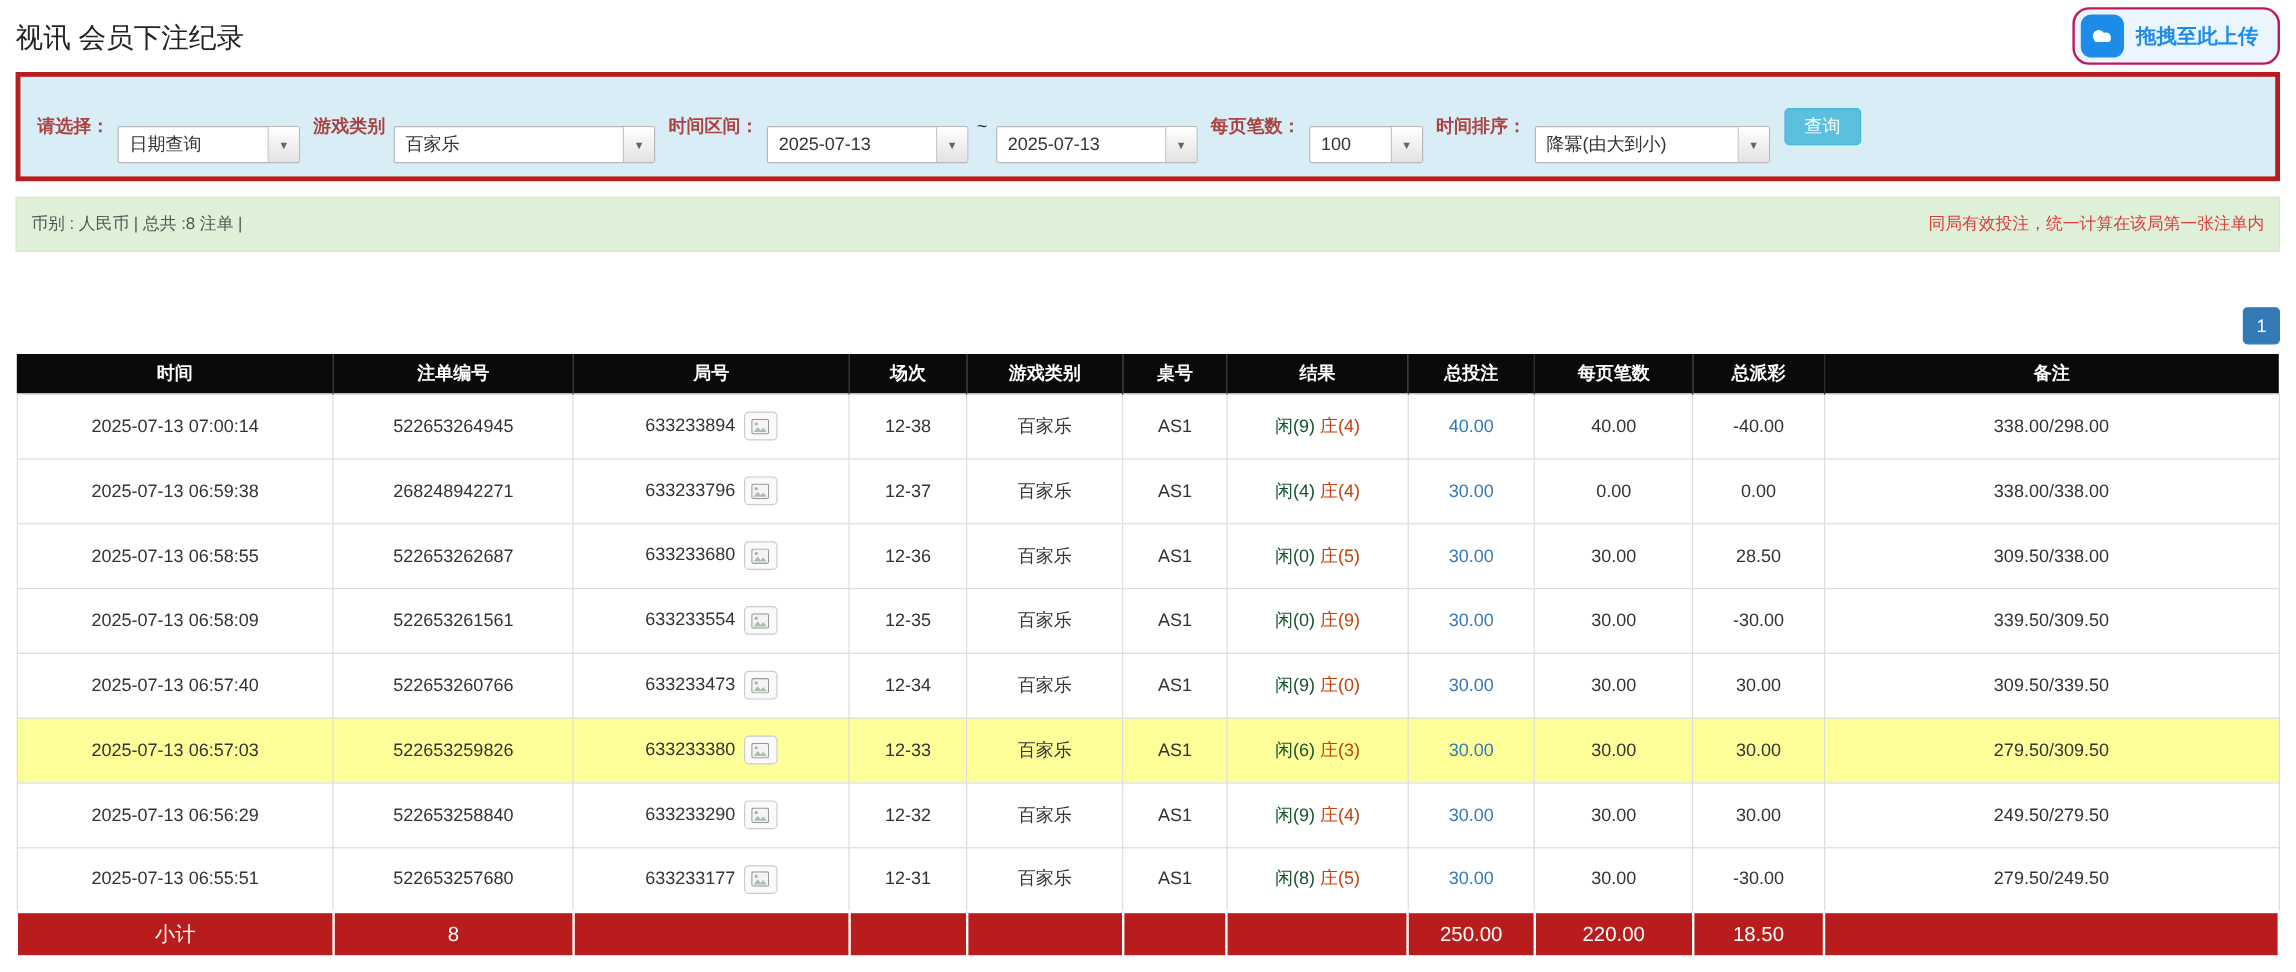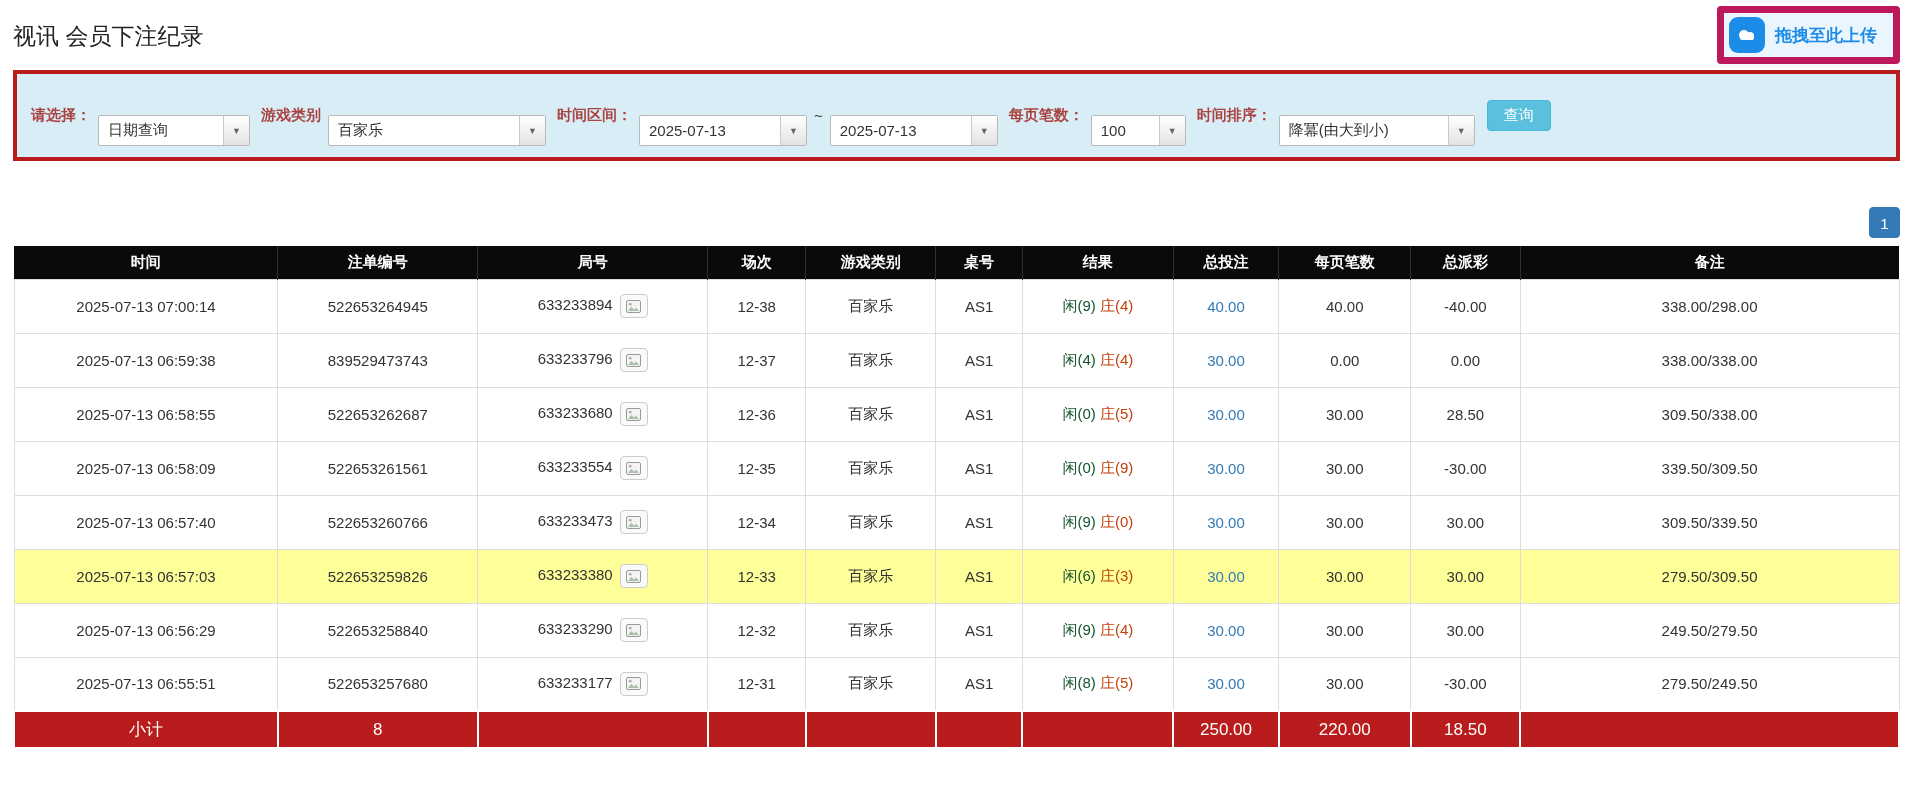--- a/index.html
+++ b/index.html
@@ -11,7 +11,7 @@
   .topbar { display: flex; justify-content: space-between; align-items: center; margin-bottom: 6px; gap: 44px; }
   .title { font-size: 23px; font-weight: 500; color: #222; margin: 8px 0 6px; }
   .upload-btn { display: flex; align-items: center; gap: 10px; background: #eaf5fe;
-    border: 7px solid #be185d; border-radius: 4px; padding: 4px 16px 4px 5px;
+    border: 2px solid #be185d; border-radius: 14px; padding: 4px 16px 4px 5px;
     color: #1d8ce8; font-size: 17px; font-weight: bold; cursor: pointer; }
   .upload-icon { width: 36px; height: 36px; background: #1d8ce8; border-radius: 9px;
     display: flex; align-items: center; justify-content: center; }

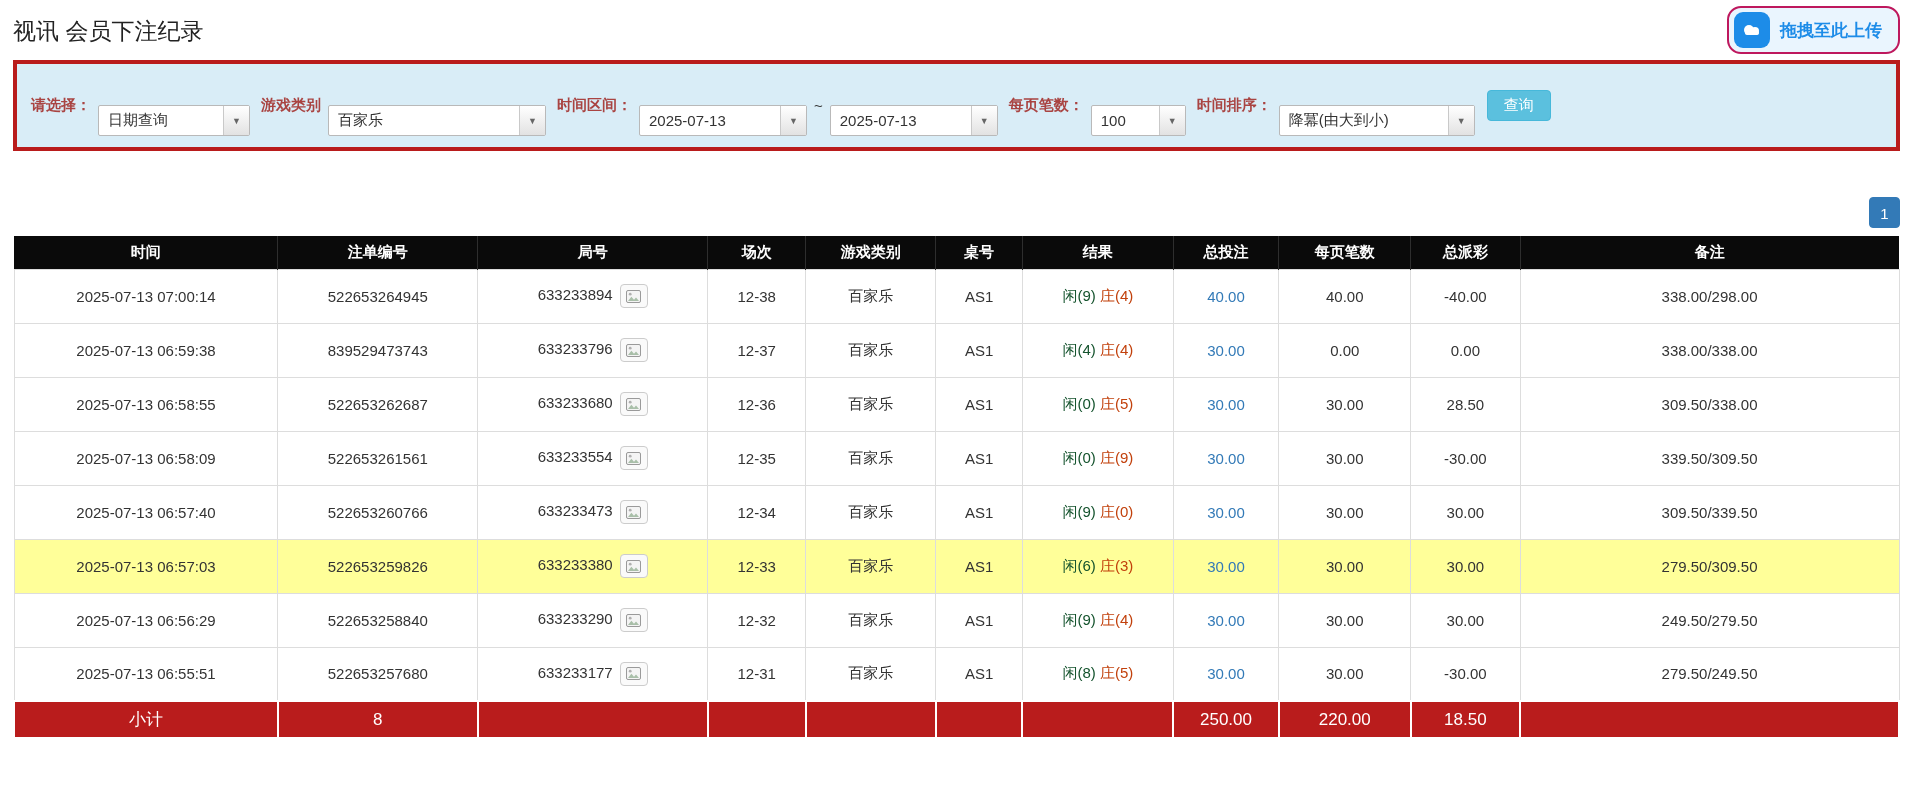--- a/index.html
+++ b/index.html
@@ -125,6 +125,10 @@
     <button class="search-btn">查询</button>
   </div>
 
+  <div class="summary-bar">
+    <span class="summary-text">币别 : 人民币 | 总共 :8 注单 |</span>
+    <span class="summary-notice">同局有效投注，统一计算在该局第一张注单内</span>
+  </div>
 
   <div class="pagination">
     <span class="page-btn">1</span>

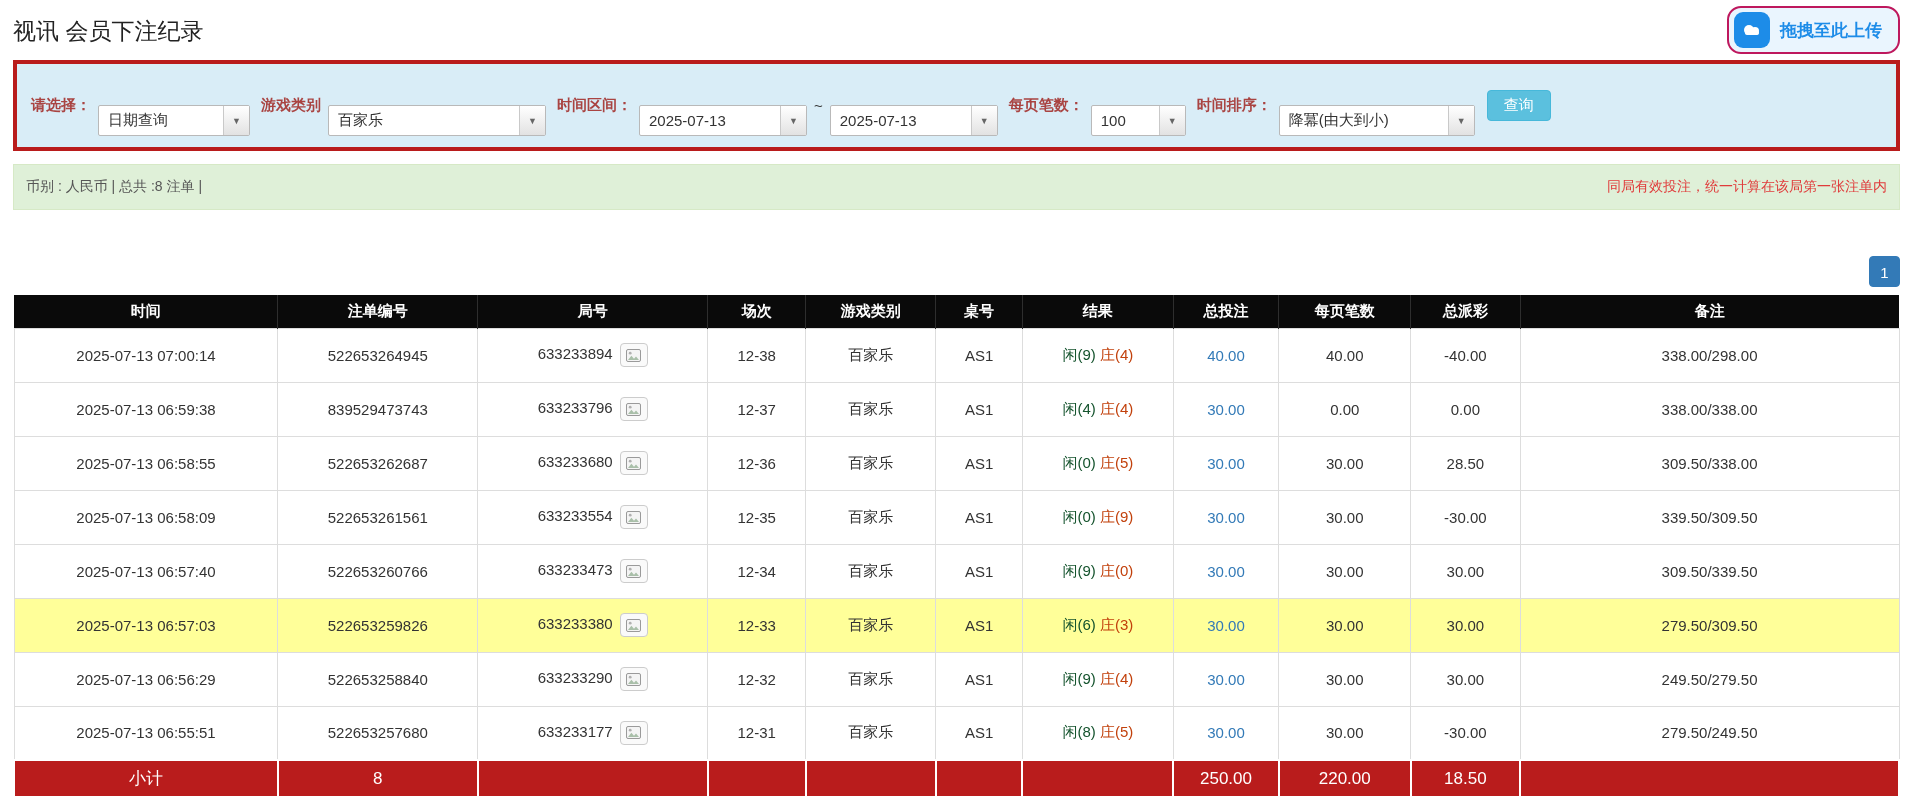--- a/index.html
+++ b/index.html
@@ -185,7 +185,7 @@
         </tr>
         <tr>
           <td>2025-07-13 06:59:38</td>
-          <td>839529473743</td>
+          <td>268248942271</td>
           <td><span>633233796</span><span class="vid-icon">
               <svg width="15" height="13" viewBox="0 0 15 13">
                 <rect x="0.5" y="0.5" width="14" height="12" rx="1.5" fill="#f4f4f4" stroke="#9a9a9a"></rect>

